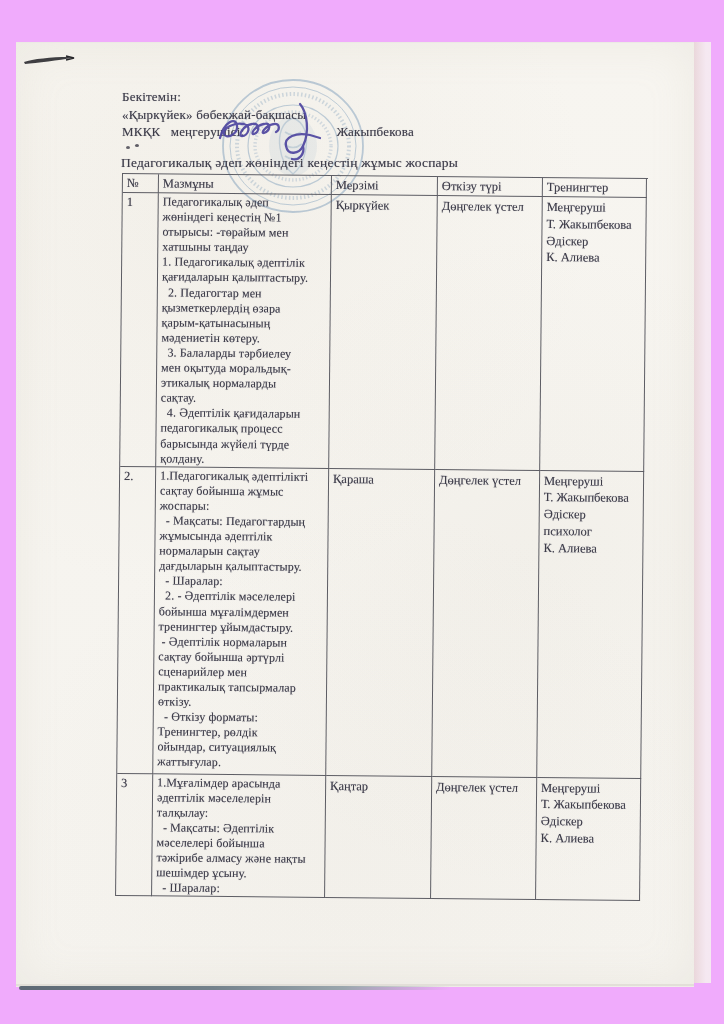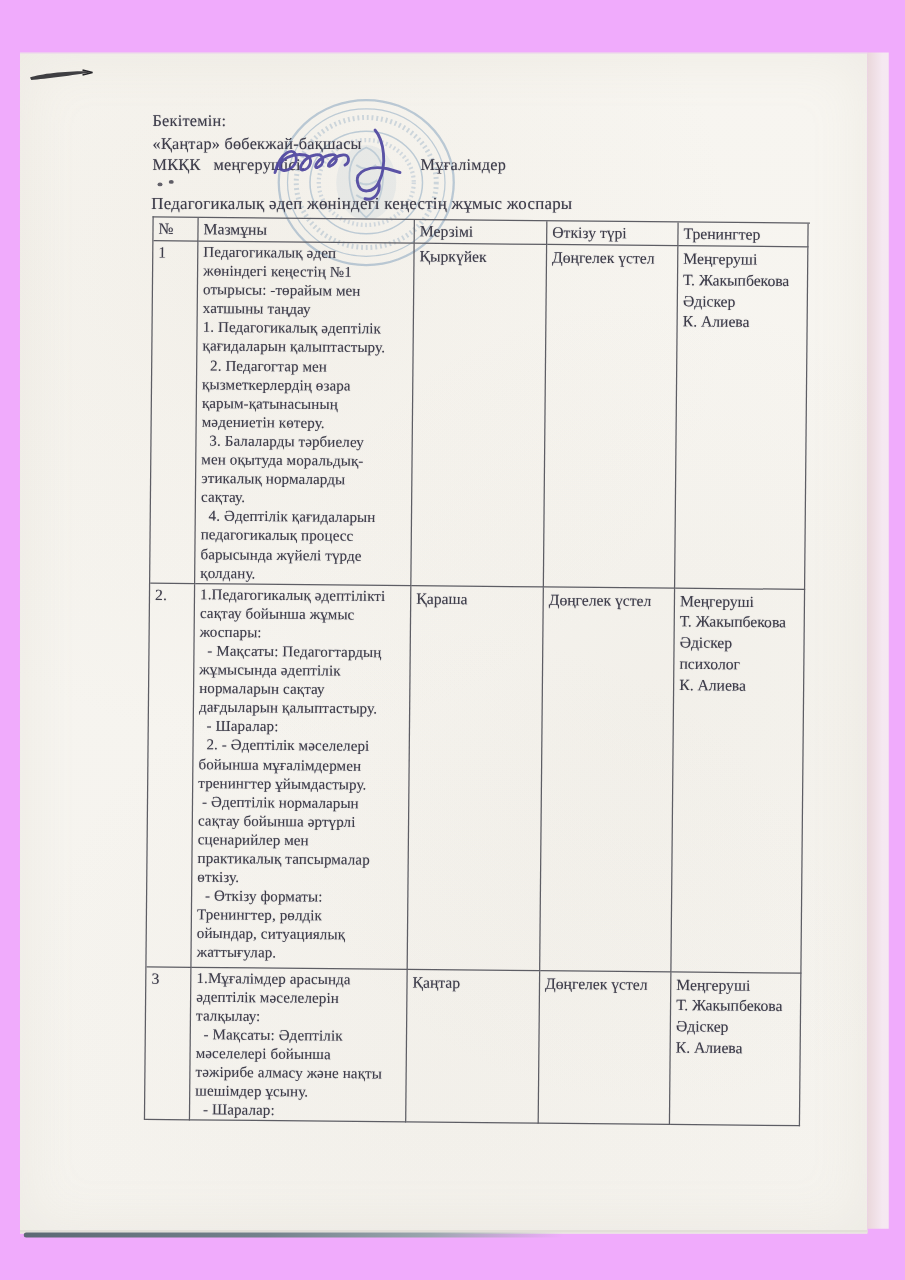--- a/index.html
+++ b/index.html
@@ -113,7 +113,7 @@
 
   <div class="approval txt">
     <div>Бекітемін:</div>
-    <div>«Қаңтар» бөбекжай-бақшасы</div>
+    <div>«Қыркүйек» бөбекжай-бақшасы</div>
     <div class="line3"><span>МКҚК   меңгерушісі:</span><span class="sig-gap"></span><span>Мұғалімдер</span></div>
   </div>
 

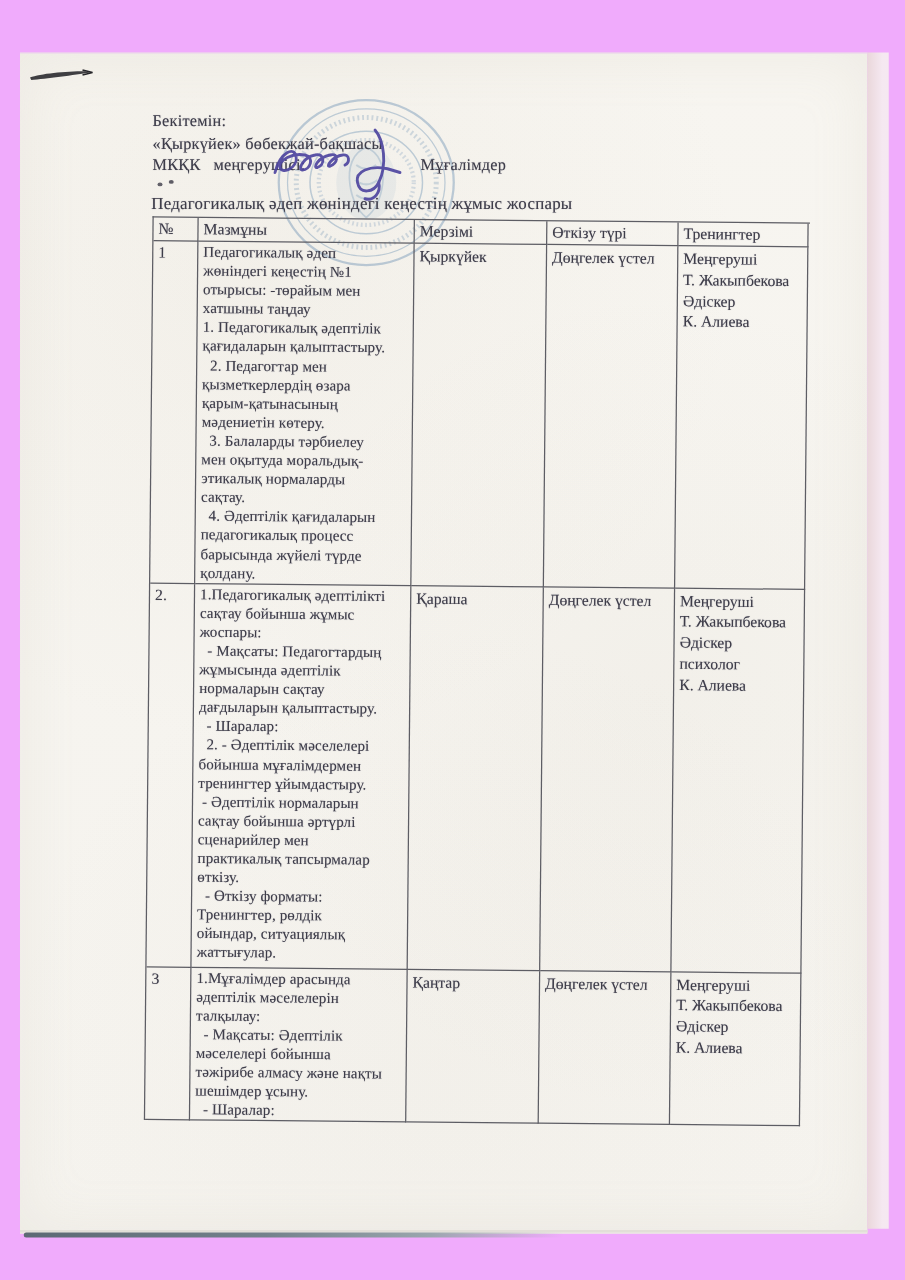--- a/index.html
+++ b/index.html
@@ -114,7 +114,7 @@
   <div class="approval txt">
     <div>Бекітемін:</div>
     <div>«Қыркүйек» бөбекжай-бақшасы</div>
-    <div class="line3"><span>МКҚК   меңгерушісі:</span><span class="sig-gap"></span><span>Мұғалімдер</span></div>
+    <div class="line3"><span>МКҚК   меңгерушісі:</span><span class="sig-gap"></span><span>Жакыпбекова</span></div>
   </div>
 
   <div class="specks"></div>

